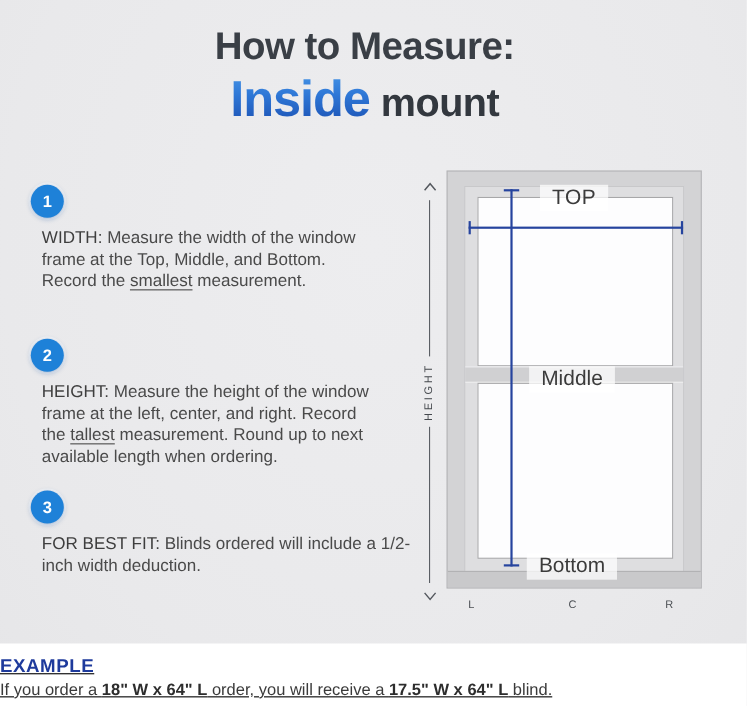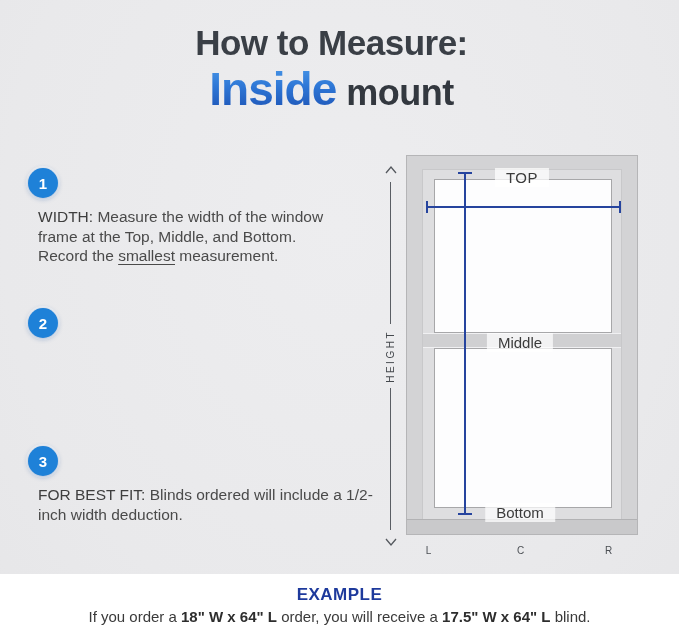--- a/index.html
+++ b/index.html
@@ -86,7 +86,7 @@
   .pos-label{
     position:absolute;transform:translateX(-50%);
     background:rgba(255,255,255,0.72);
-    padding:1px 11px;font-size:15px;color:#3b3b3b;white-space:nowrap;
+    padding:1px 11px;font-size:19px;color:#3b3b3b;white-space:nowrap;
   }
   .label-top{left:522px;top:168px;letter-spacing:0.5px;}
   .label-middle{left:520px;top:333px;}

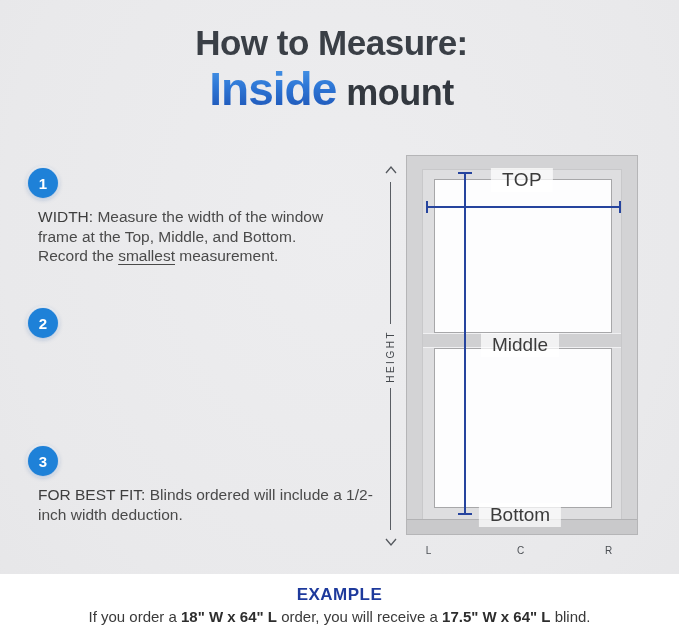--- a/index.html
+++ b/index.html
@@ -121,6 +121,7 @@
 
   <div class="step step2">
     <div class="badge">2</div>
+    <p class="step-text"><b>HEIGHT:</b><span> Measure the height of the window frame at the left, center, and right. Record the </span><u>tallest</u><span> measurement. Round up to next available length when ordering.</span></p>
   </div>
 
   <div class="step step3">

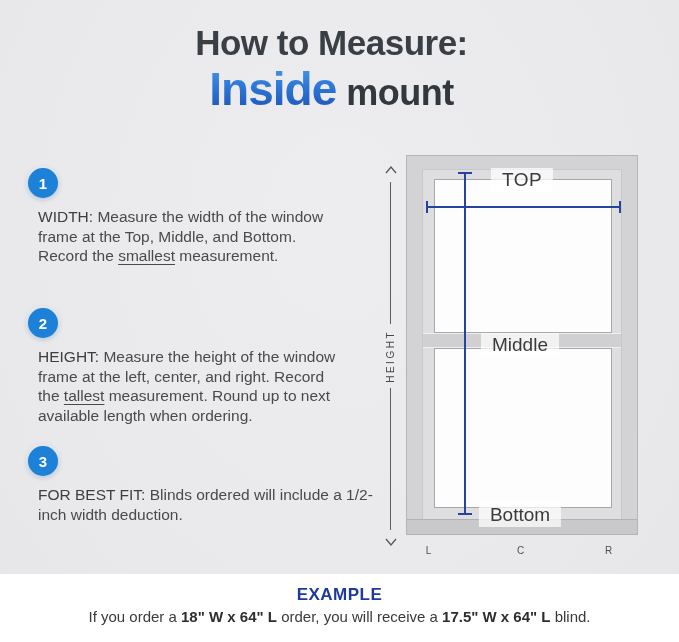--- a/index.html
+++ b/index.html
@@ -97,8 +97,8 @@
   .lcr-r{left:609px;}
   
   .footer{
-    position:absolute;left:0;bottom:0;width:679px;height:68px;
-    background:#ffffff;text-align:center;
+    position:absolute;left:0;bottom:0;width:679px;height:57px;
+    background:#ffffff;text-decoration:underline;
   }
   .example-heading{margin-top:11px;font-size:17px;font-weight:700;letter-spacing:0.5px;color:#1e3a9c;}
   .example-text{margin-top:3px;font-size:15px;color:#3a3a3a;}

